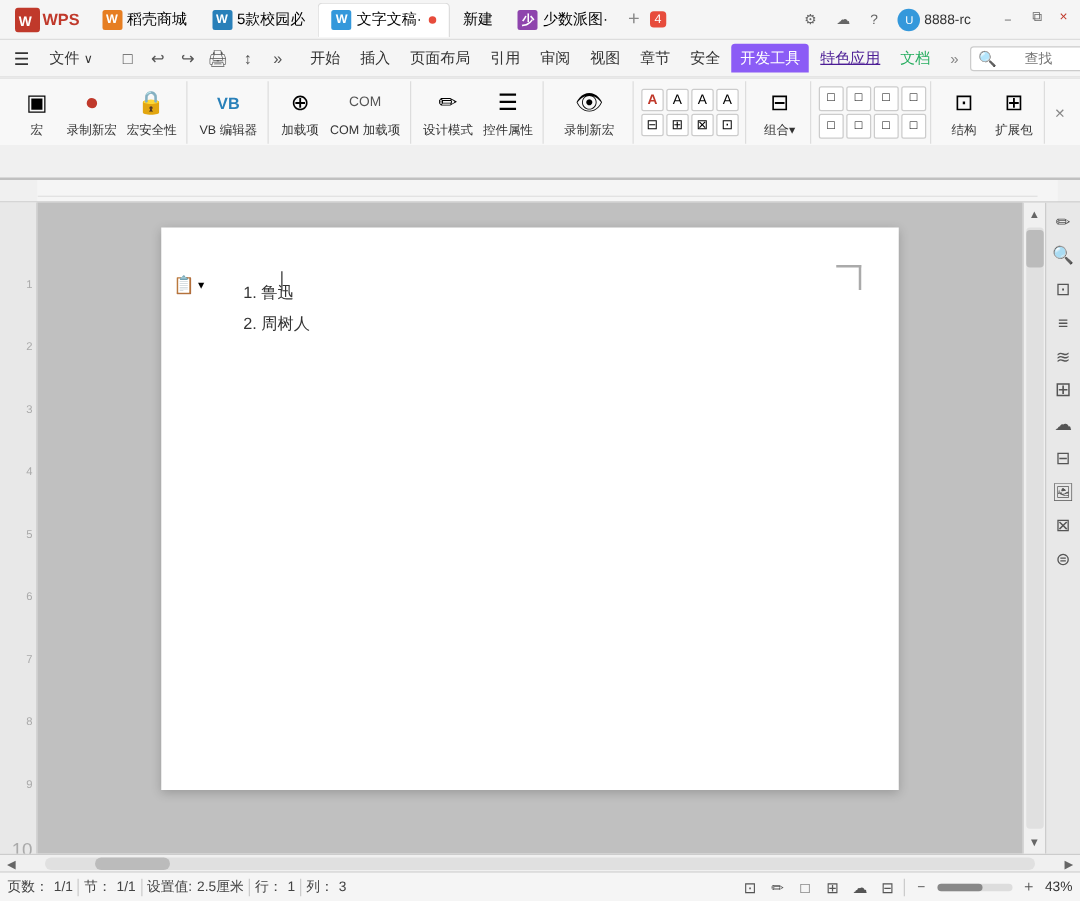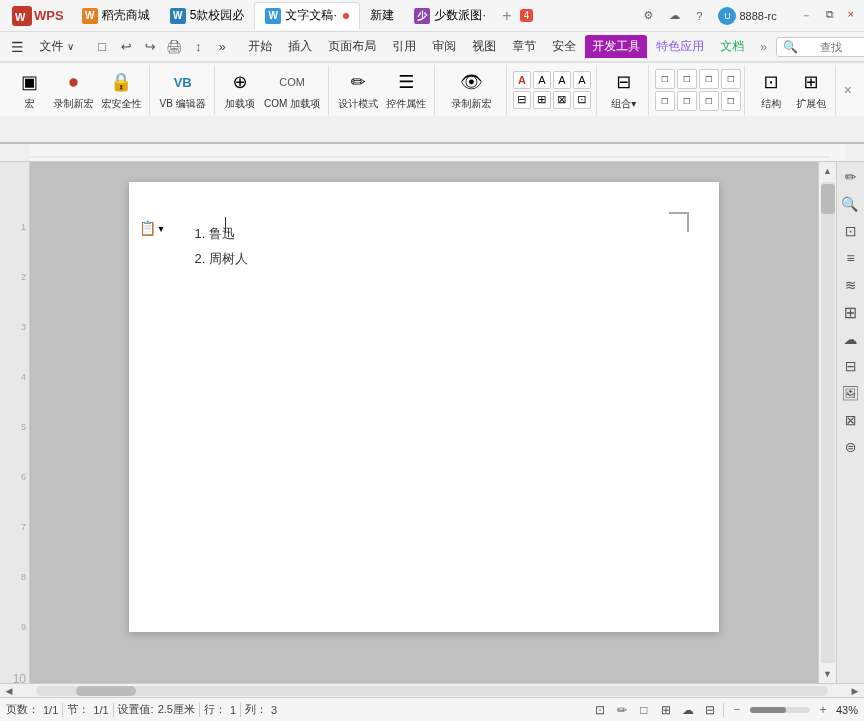--- a/index.html
+++ b/index.html
@@ -375,7 +375,7 @@
   <div class="menu-item">视图</div>
   <div class="menu-item">章节</div>
   <div class="menu-item">安全</div>
-  <div class="menu-item" style="background:#a21caf;color:white;border-radius:3px 3px 0 0;">开发工具</div>
+  <div class="menu-item" style="background:#8b5cf6;color:white;border-radius:3px 3px 0 0;">开发工具</div>
   <div class="menu-item" style="color:#8b5cf6;">特色应用</div>
   <div class="menu-item" style="color:#27ae60;">文档</div>
   <div class="menu-item" style="color:#888;">»</div>

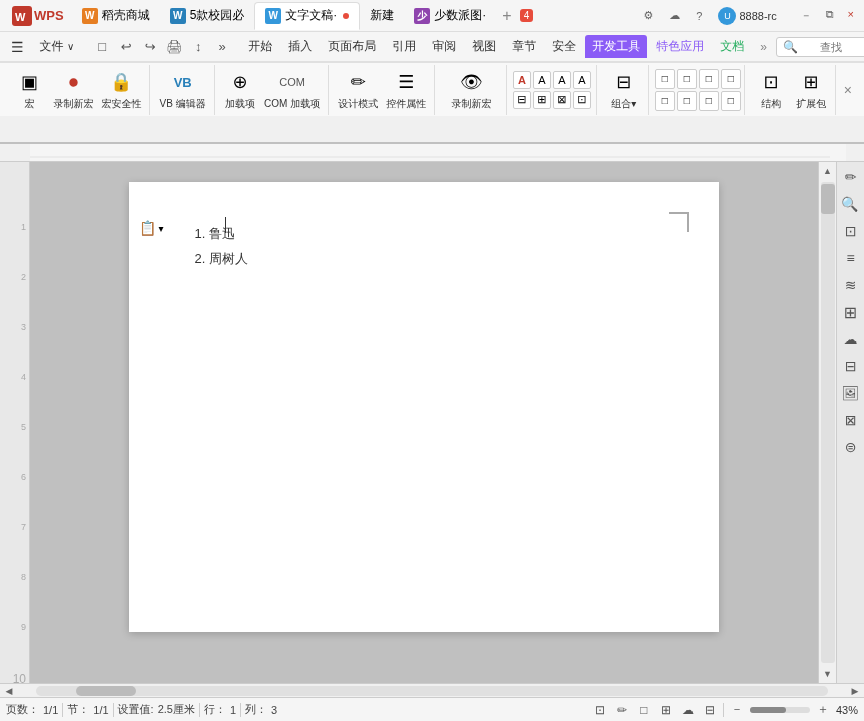--- a/index.html
+++ b/index.html
@@ -376,7 +376,7 @@
   <div class="menu-item">章节</div>
   <div class="menu-item">安全</div>
   <div class="menu-item" style="background:#8b5cf6;color:white;border-radius:3px 3px 0 0;">开发工具</div>
-  <div class="menu-item" style="color:#8b5cf6;">特色应用</div>
+  <div class="menu-item" style="color:#4c1d95;text-decoration:underline;">特色应用</div>
   <div class="menu-item" style="color:#27ae60;">文档</div>
   <div class="menu-item" style="color:#888;">»</div>
 

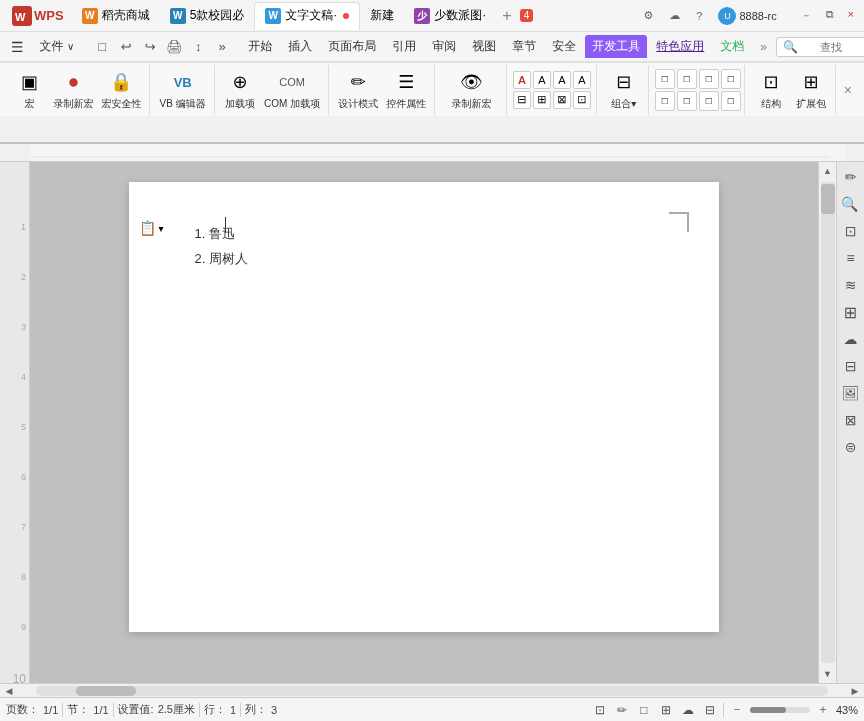--- a/index.html
+++ b/index.html
@@ -523,7 +523,7 @@
     <div style="position:absolute;top:360px;right:3px;font-size:9px;color:#aaa;">7</div>
     <div style="position:absolute;top:410px;right:3px;font-size:9px;color:#aaa;">8</div>
     <div style="position:absolute;top:460px;right:3px;font-size:9px;color:#aaa;">9</div>
-    <div style="position:absolute;top:510px;right:3px;font-size:12px;color:#aaa;">10</div>
+    <div style="position:absolute;top:510px;right:3px;font-size:15px;color:#aaa;">10</div>
 
   </div>
 

